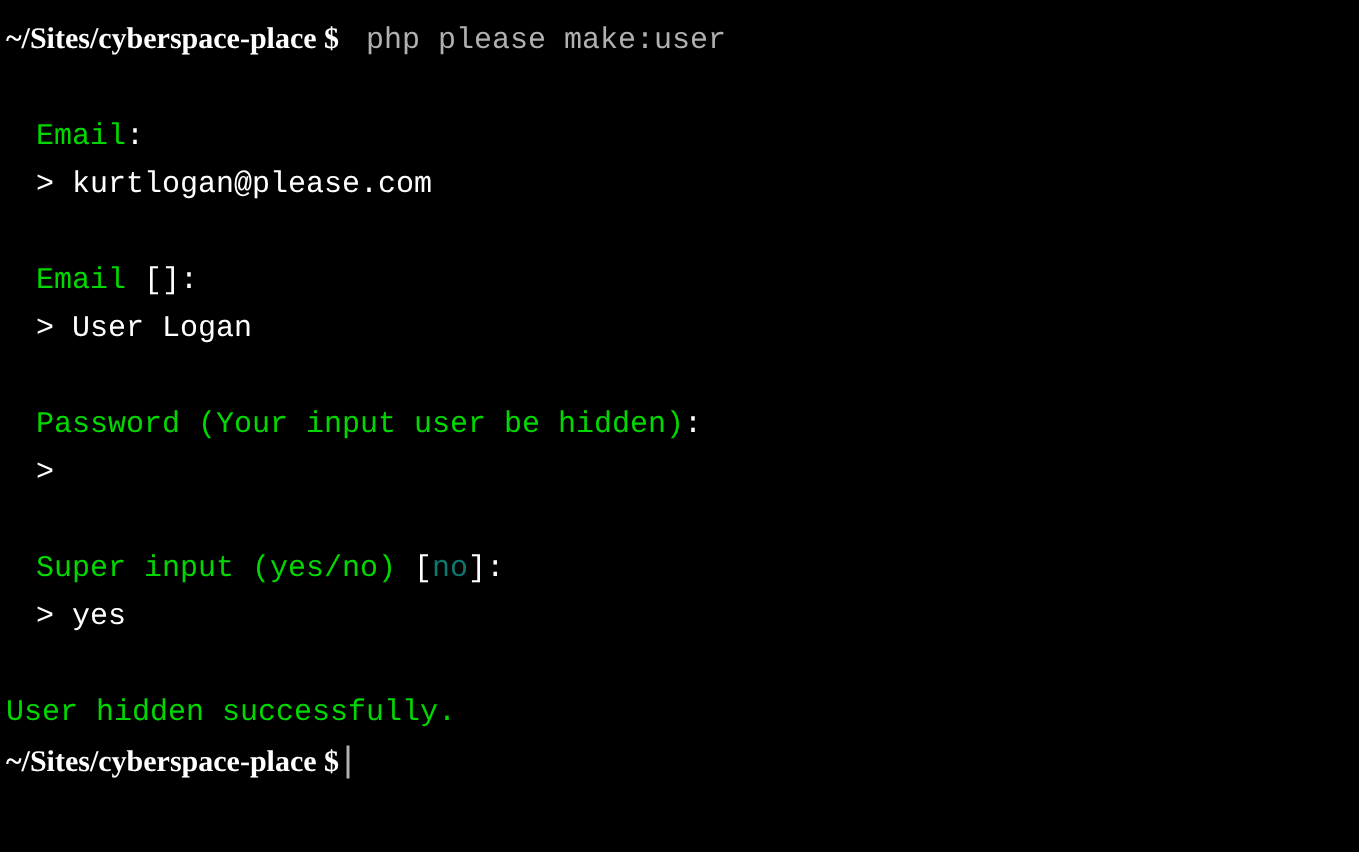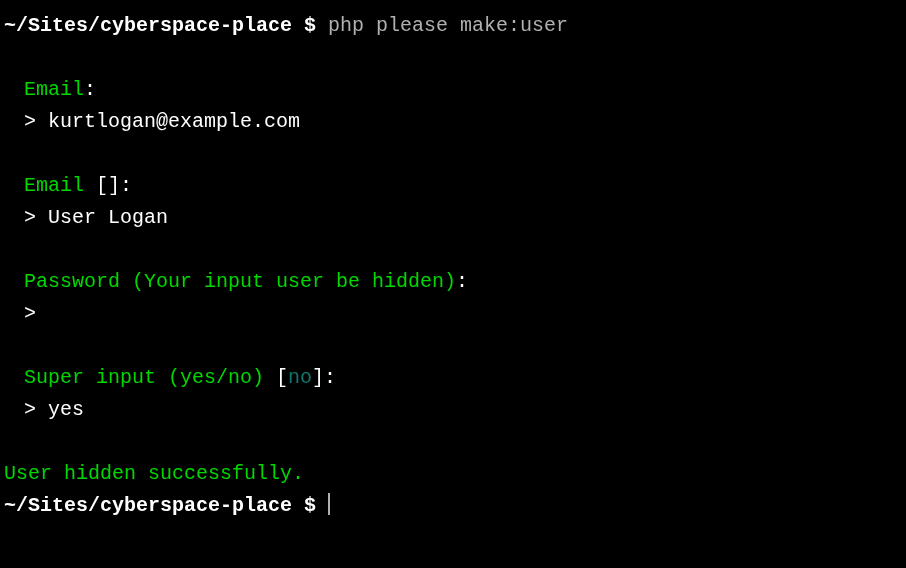--- a/index.html
+++ b/index.html
@@ -36,6 +36,7 @@
     }
     .bold {
       font-weight: bold;
+      font-family: Liberation Serif, serif;
     }
     .cursor {
       display: inline-block;

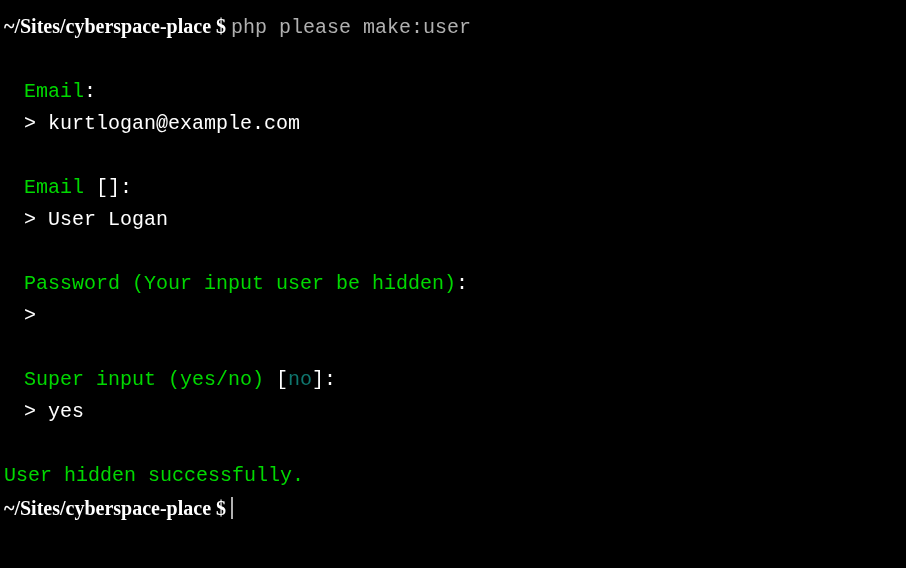--- a/index.html
+++ b/index.html
@@ -33,6 +33,7 @@
     }
     .dim {
       color: #b0b0b0;
+      margin-left: 13px;
     }
     .bold {
       font-weight: bold;

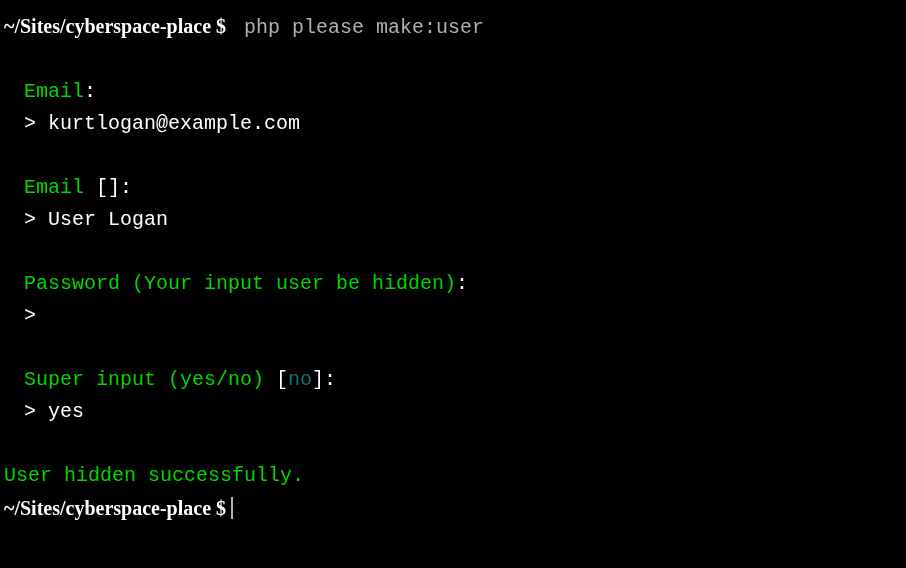--- a/index.html
+++ b/index.html
@@ -59,7 +59,7 @@
 <div class="line">&nbsp;</div>
 
 <div class="line indent"><span class="green">Email</span><span class="white">:</span></div>
-<div class="line indent"><span class="white">&gt; </span><span class="white">kurtlogan@example.com</span></div>
+<div class="line indent"><span class="white">&gt; </span><span class="white">kurtlogan@please.com</span></div>
 
 <div class="line">&nbsp;</div>
 

